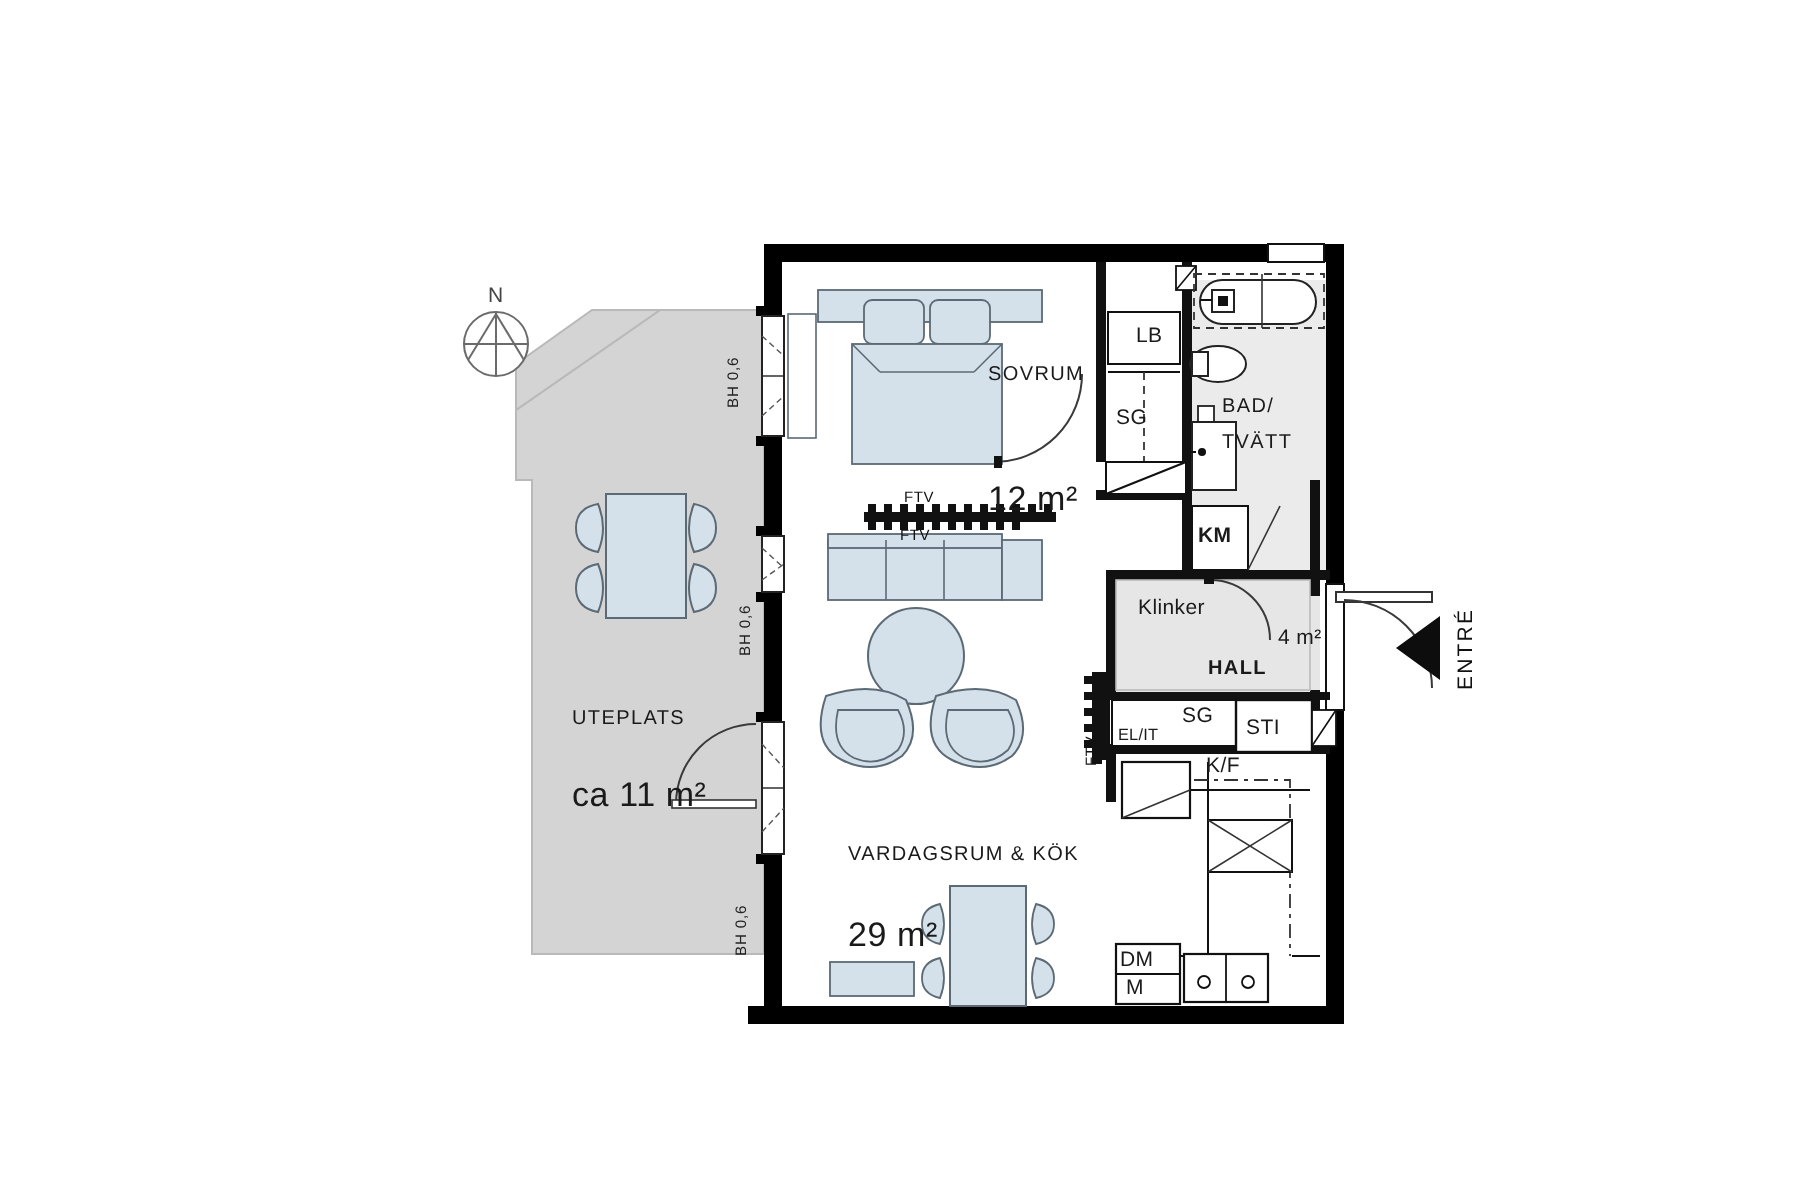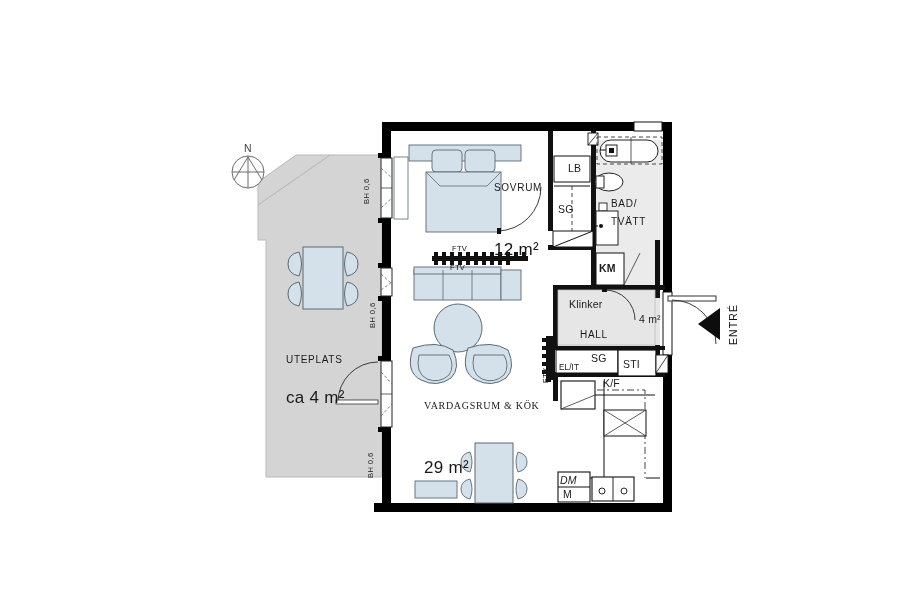--- a/index.html
+++ b/index.html
@@ -354,7 +354,7 @@
 
     <div class="lbl lbl-sm" style="left:569px;top:298px;text-align:right;">Klinker</div>
     <div class="lbl lbl-sm" style="left:602px;top:313px;margin-left:37px;">4 m²</div>
-    <div class="lbl lbl-room" style="left:580px;top:329px;">HALL</div>
+    <div class="lbl lbl-room" style="left:604px;top:329px;font-weight:bold;">HALL</div>
 
     <div class="lbl lbl-room" style="left:424px;top:400px;font-family:Liberation Serif, serif;">VARDAGSRUM &amp; KÖK</div>
     <div class="lbl lbl-area" style="left:424px;top:418px;">29 m²</div>

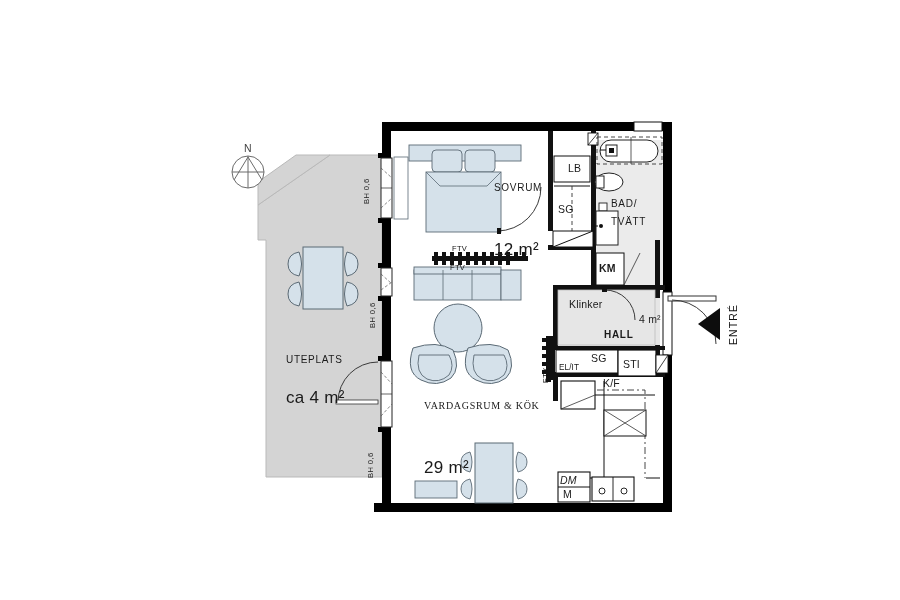--- a/index.html
+++ b/index.html
@@ -344,7 +344,7 @@
     <div class="lbl lbl-n" style="left:244px;top:142px;">N</div>
 
     <div class="lbl lbl-room" style="left:286px;top:330px;margin-top:24px;">UTEPLATS</div>
-    <div class="lbl lbl-area" style="left:286px;top:348px;">ca 4 m²</div>
+    <div class="lbl lbl-area" style="left:286px;top:348px;">ca 11 m²</div>
 
     <div class="lbl lbl-room" style="left:494px;top:182px;">SOVRUM</div>
     <div class="lbl lbl-area" style="left:494px;top:200px;">12 m²</div>

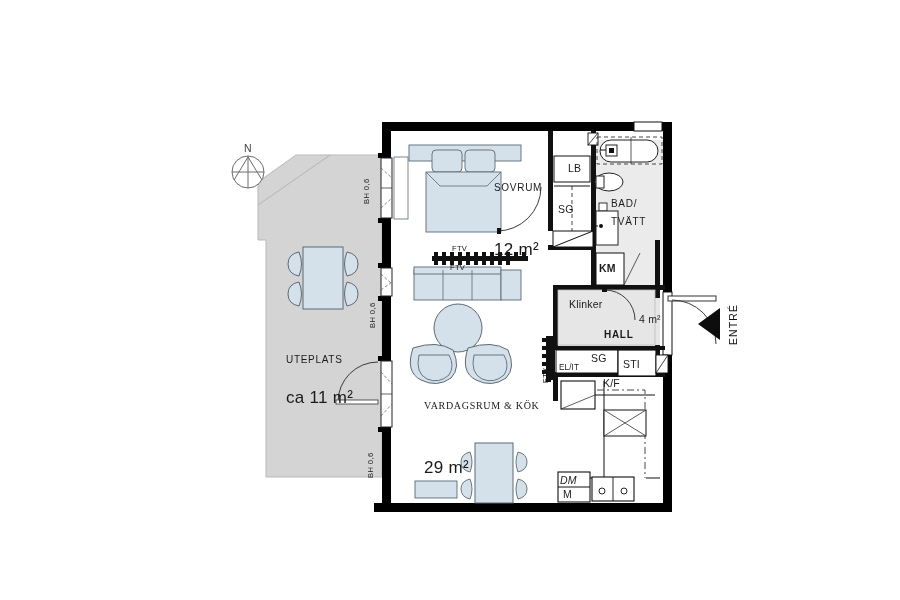--- a/index.html
+++ b/index.html
@@ -356,7 +356,7 @@
     <div class="lbl lbl-sm" style="left:602px;top:313px;margin-left:37px;">4 m²</div>
     <div class="lbl lbl-room" style="left:604px;top:329px;font-weight:bold;">HALL</div>
 
-    <div class="lbl lbl-room" style="left:424px;top:400px;font-family:Liberation Serif, serif;">VARDAGSRUM &amp; KÖK</div>
+    <div class="lbl lbl-room" style="left:424px;top:422px;">VARDAGSRUM &amp; KÖK</div>
     <div class="lbl lbl-area" style="left:424px;top:418px;">29 m²</div>
 
     <div class="lbl lbl-sm" style="left:568px;top:162px;">LB</div>

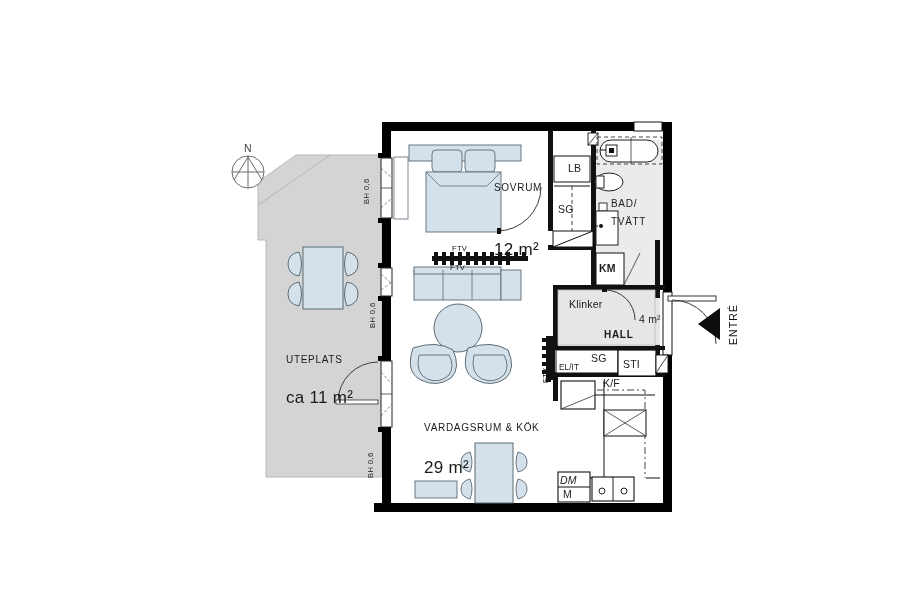--- a/index.html
+++ b/index.html
@@ -366,7 +366,7 @@
     <div class="lbl lbl-sm" style="left:623px;top:358px;">STI</div>
     <div class="lbl lbl-xs" style="left:559px;top:363px;">EL/IT</div>
     <div class="lbl lbl-sm" style="left:566px;top:377px;padding-left:37px;">K/F</div>
-    <div class="lbl lbl-sm" style="left:560px;top:474px;font-style:italic;">DM</div>
+    <div class="lbl lbl-sm" style="left:560px;top:474px;">DM</div>
     <div class="lbl lbl-sm" style="left:563px;top:488px;">M</div>
 
     <div class="lbl lbl-ftv" style="left:452px;top:244px;">FTV</div>

